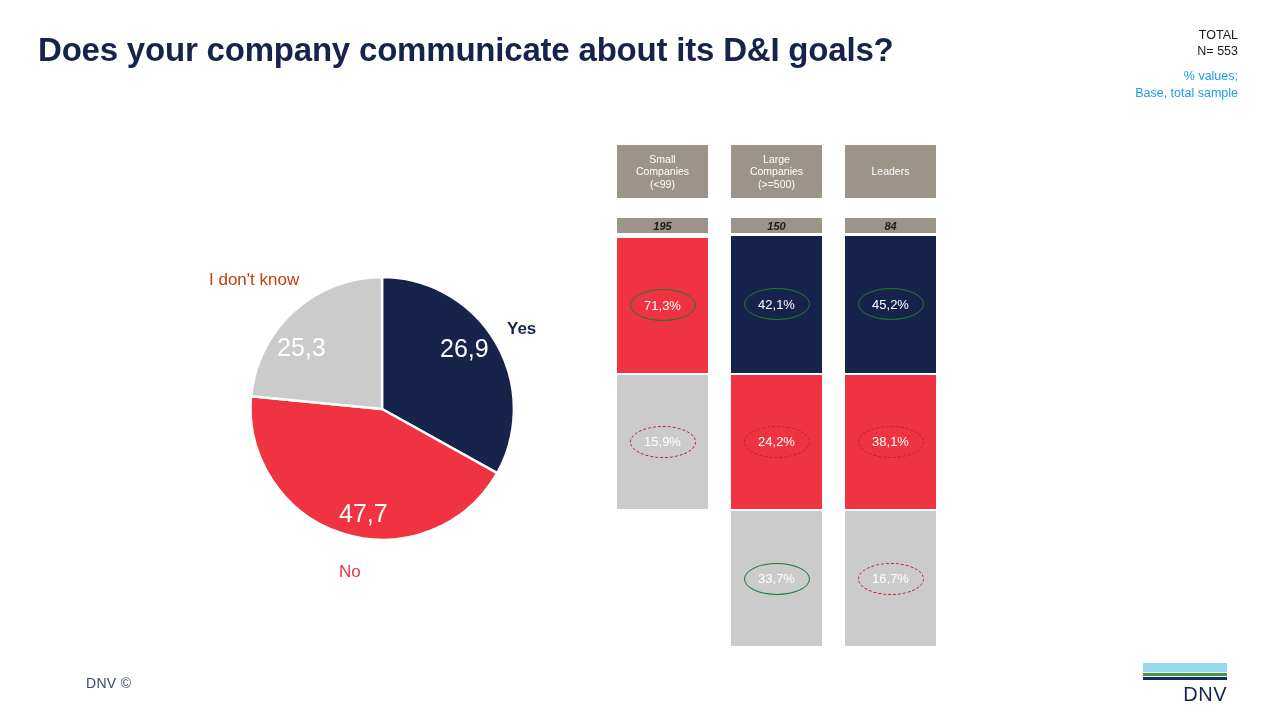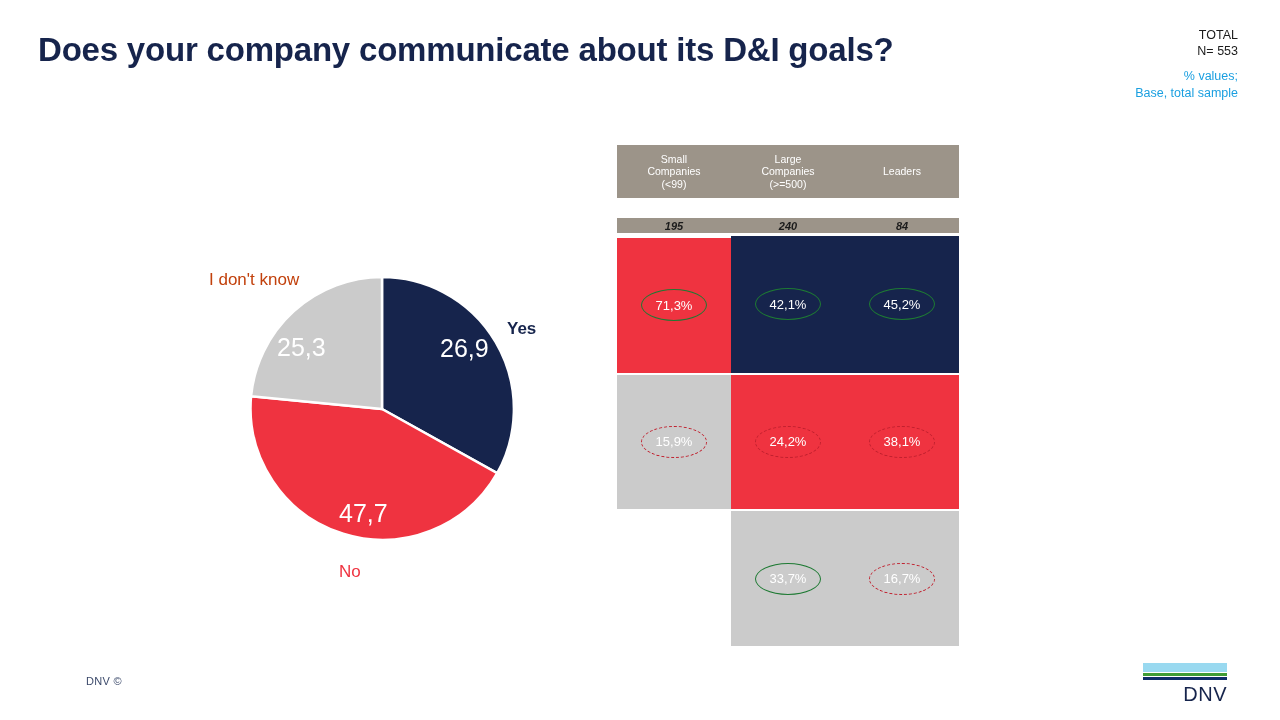--- a/index.html
+++ b/index.html
@@ -107,7 +107,7 @@
   .bar-col {
     position: absolute;
     top: 0;
-    width: 114px;
+    width: 91px;
   }
   .bar-col.c0 { left: 0px; }
   .bar-col.c1 { left: 114px; }

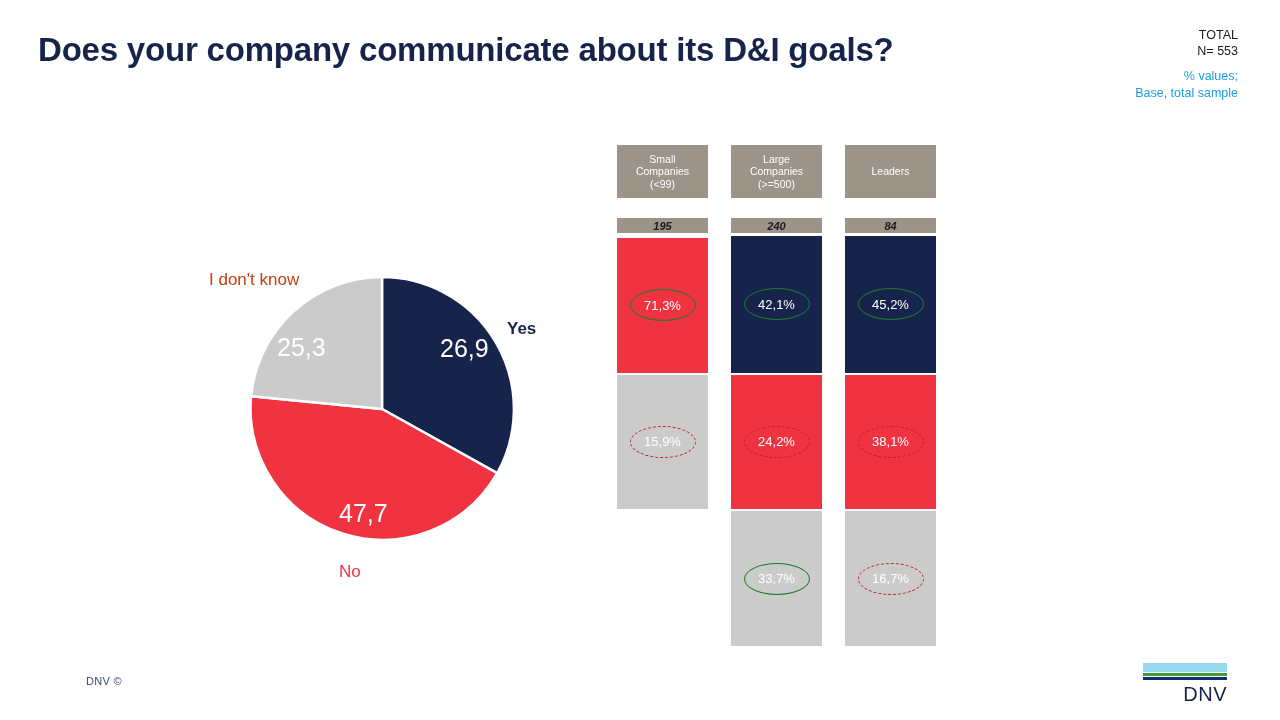--- a/index.html
+++ b/index.html
@@ -280,7 +280,7 @@
         <span>Companies</span>
         <span>(&gt;=500)</span>
       </div>
-      <div class="col-base">240</div>
+      <div class="col-base">150</div>
       <div class="col-stack">
         <div class="seg s0">
           <span class="ellipse good"></span>

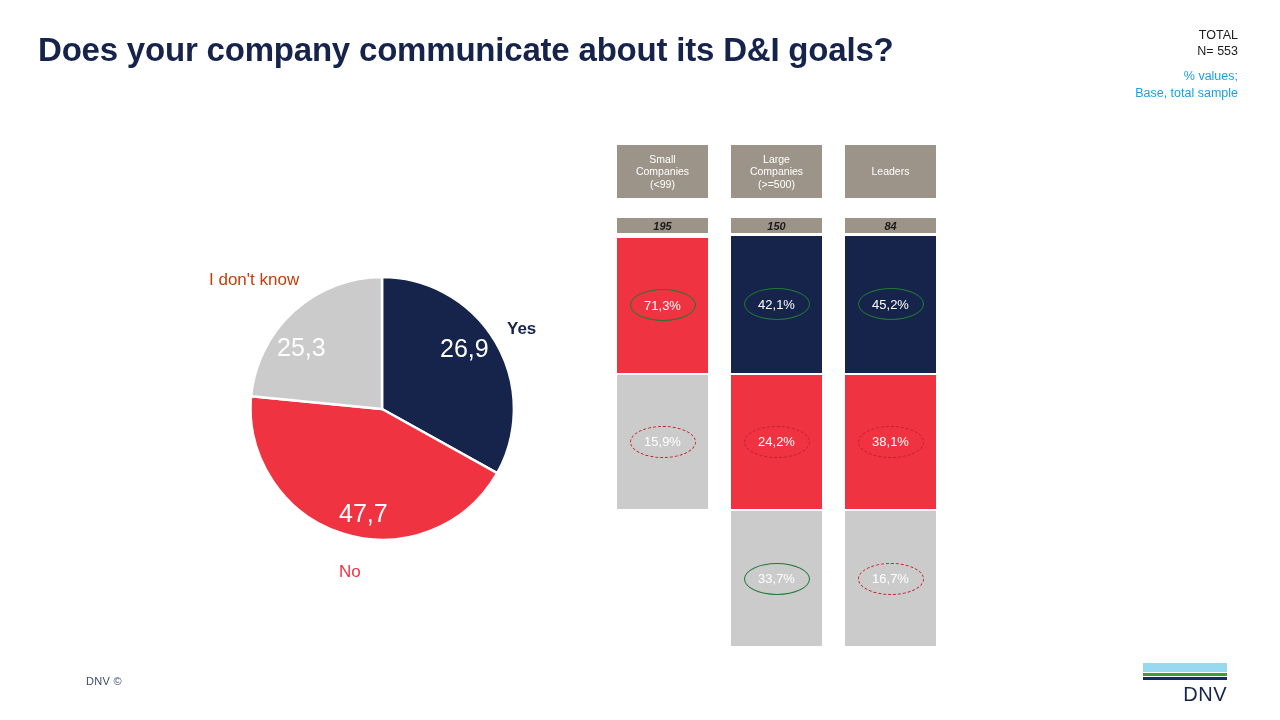--- a/index.html
+++ b/index.html
@@ -184,7 +184,7 @@
     position: absolute;
     left: 86px;
     top: 675px;
-    font-size: 11px;
+    font-size: 14px;
     color: #3c4a6b;
     letter-spacing: 0.3px;
   }

